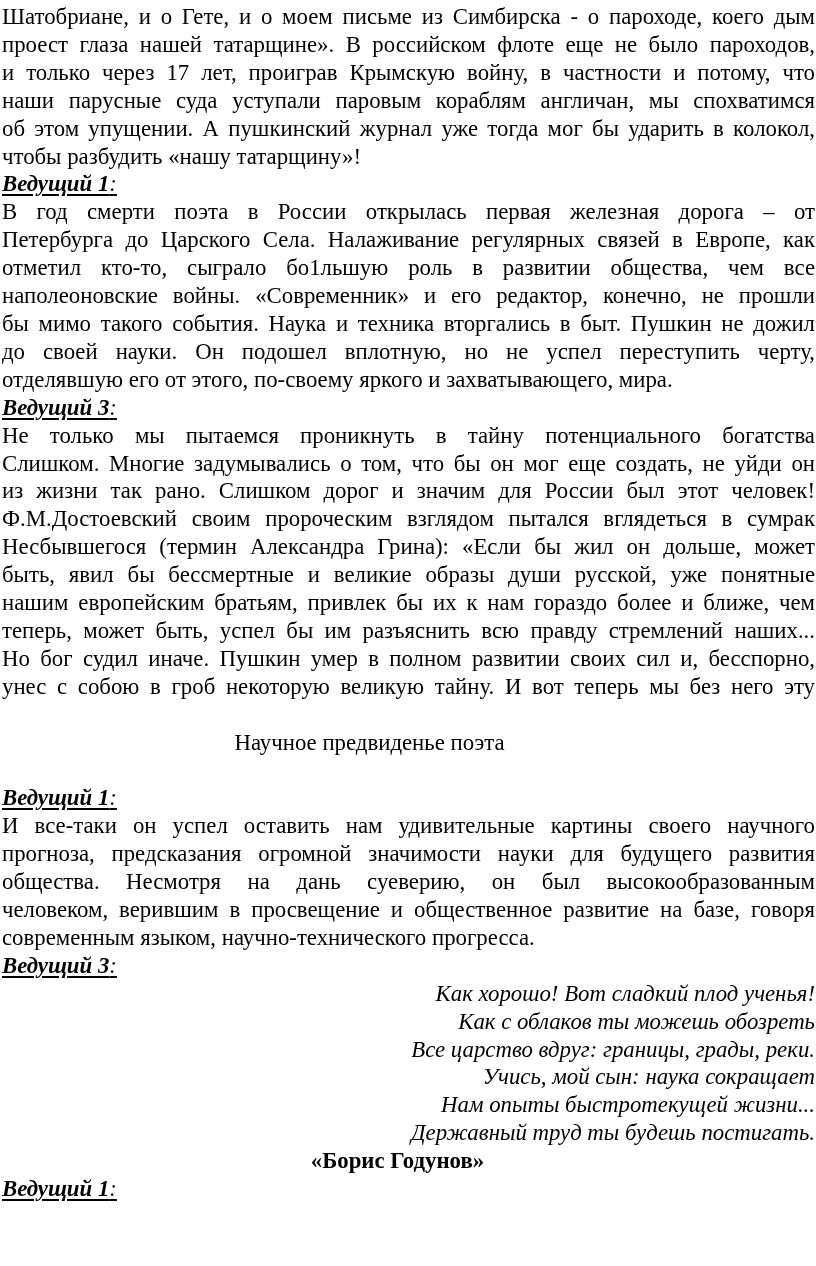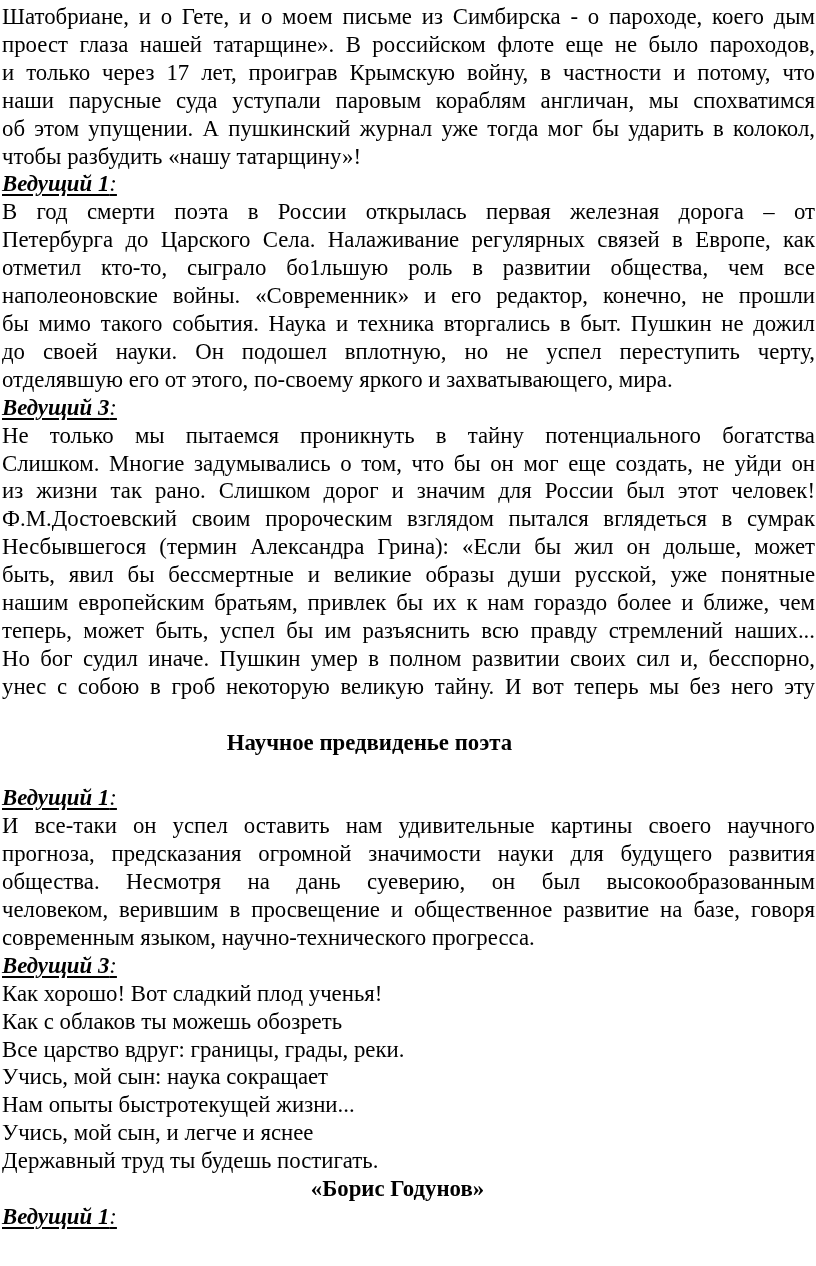--- a/index.html
+++ b/index.html
@@ -40,7 +40,7 @@
   .sp-name { font-weight: bold; }
   .sp-colon { font-weight: normal; }
   .heading {
-    font-weight: bold;
+    font-weight: normal;
     text-align: center;
     padding-right: 78px;
     margin: 27.9px 0;

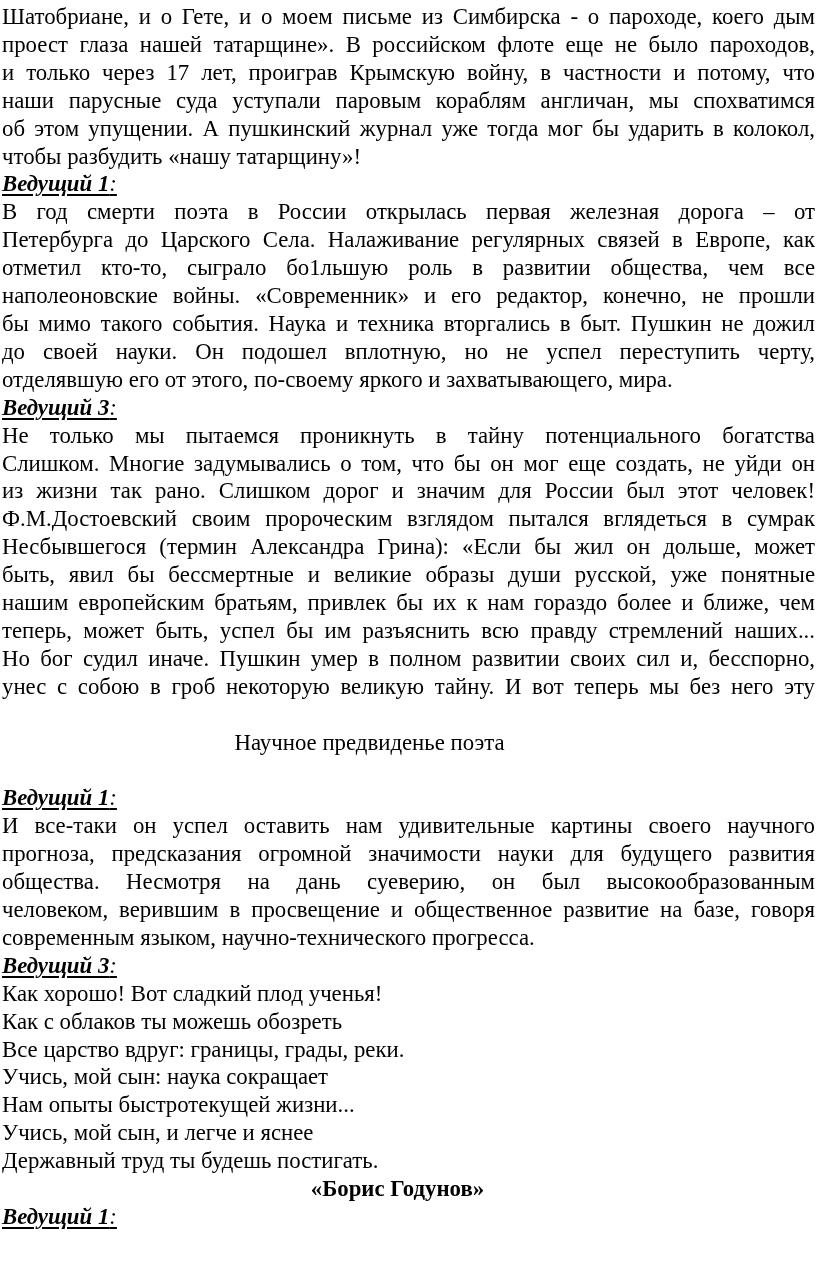--- a/index.html
+++ b/index.html
@@ -45,7 +45,7 @@
     padding-right: 78px;
     margin: 27.9px 0;
   }
-  .poem-line { text-align: left; }
+  .poem-line { text-align: right; font-style: italic; }
   .attribution {
     text-align: center;
     padding-right: 22px;

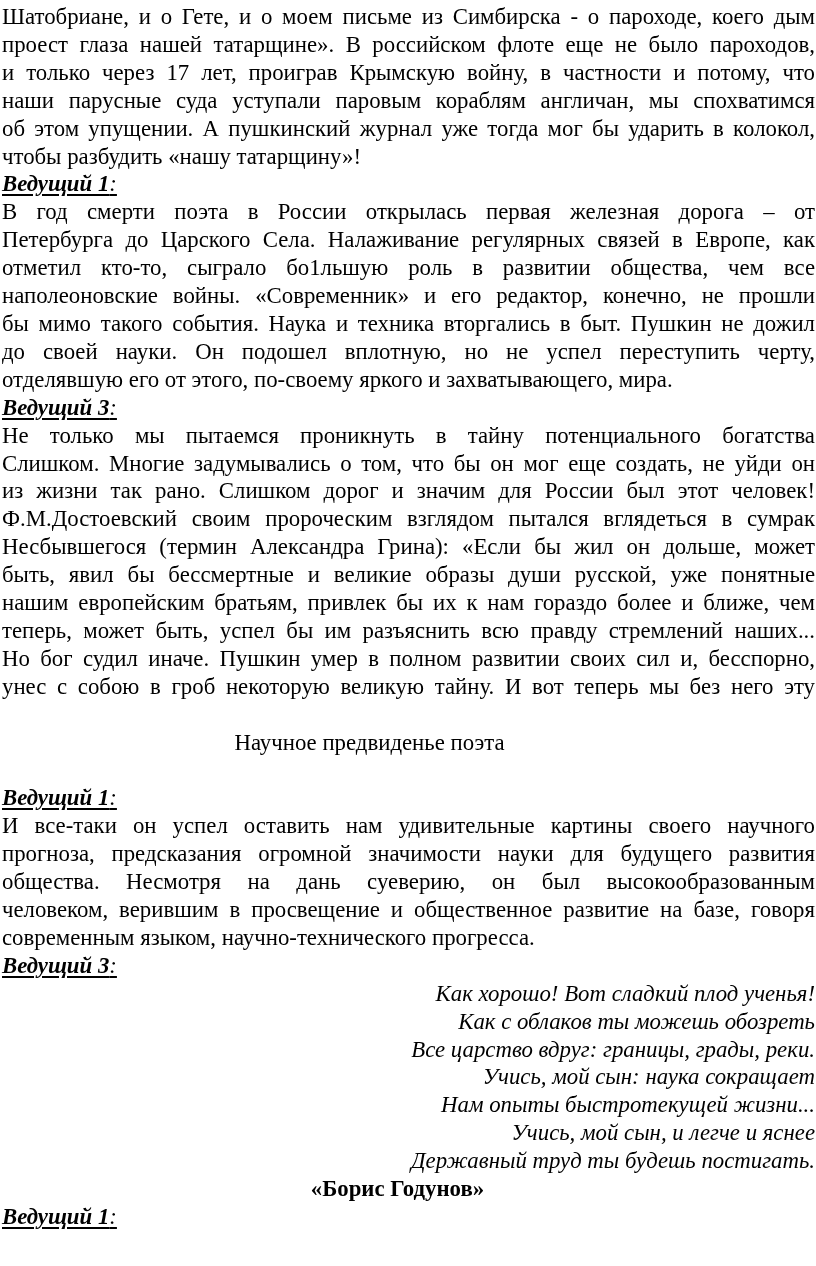--- a/index.html
+++ b/index.html
@@ -121,7 +121,6 @@
     <div class="poem-line">Все царство вдруг: границы, грады, реки.</div>
     <div class="poem-line">Учись, мой сын: наука сокращает</div>
     <div class="poem-line">Нам опыты быстротекущей жизни...</div>
-    <div class="poem-line">Учись, мой сын, и легче и яснее</div>
     <div class="poem-line">Державный труд ты будешь постигать.</div>
   </div>
 

